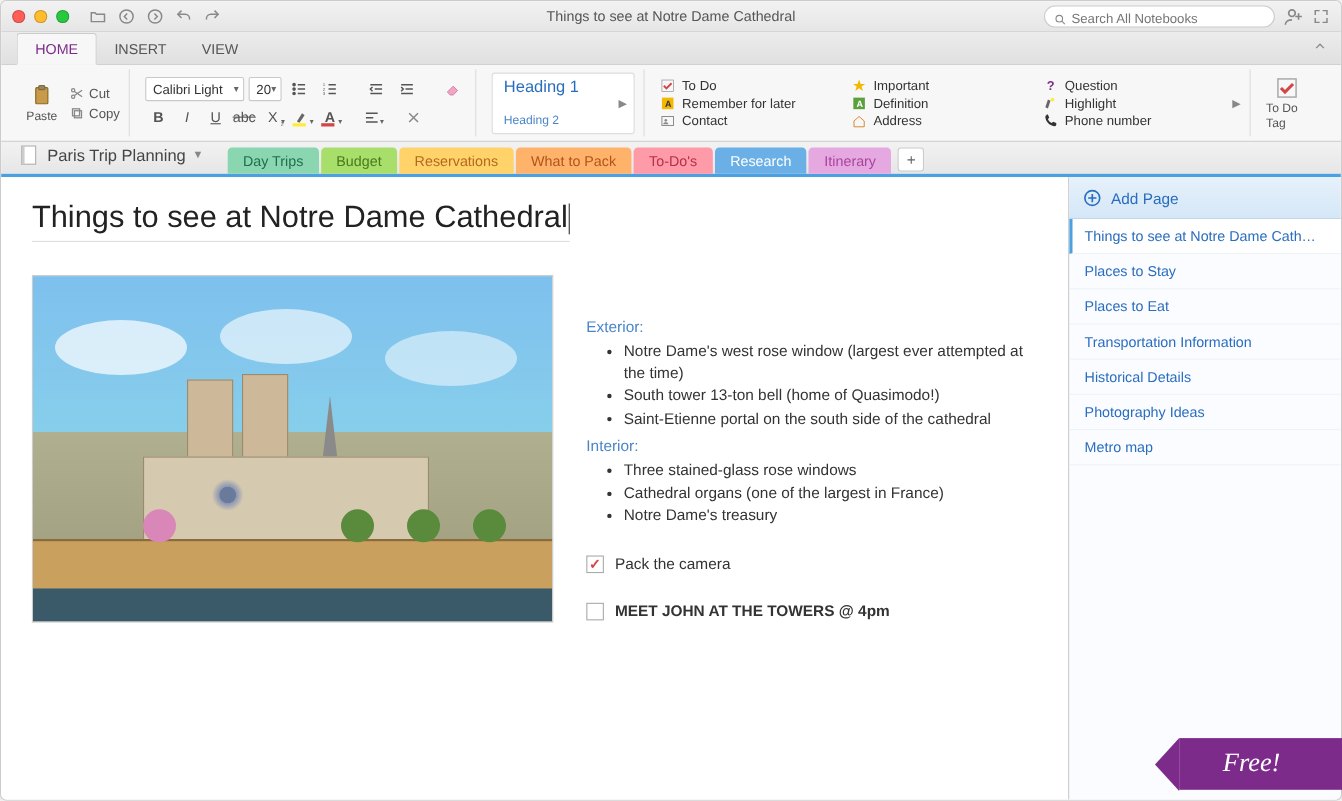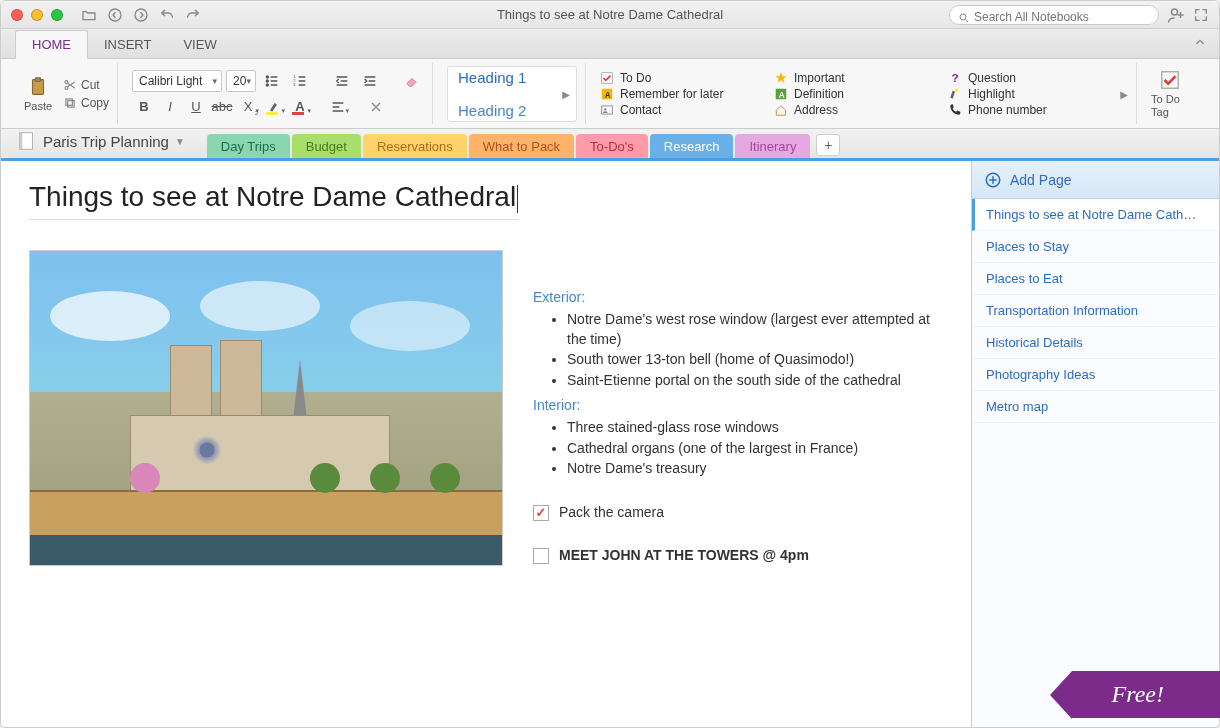--- a/index.html
+++ b/index.html
@@ -38,7 +38,7 @@
 .color-strip { position: absolute; bottom: 3px; left: 4px; right: 8px; height: 3px; }
 .styles { width: 130px; border: 1px solid #ddd; height: 56px; background: #fff; display: flex; flex-direction: column; justify-content: center; padding: 4px 10px; gap: 16px; font-size: 12px; border-radius: 3px; position: relative; }
 .styles .arrow { position: absolute; right: 6px; top: 50%; transform: translateY(-50%); color: #888; font-size: 10px; }
-.h1lbl { color: #2a6dbf; font-size: 15px; } .h2lbl { color: #4a86c7; font-size: 15px; }
+.h1lbl { color: #2a6dbf; font-size: 15px; } .h2lbl { color: #4a86c7; font-size: 11px; }
 .tags { display: grid; grid-template-columns: 160px 160px 160px; gap: 2px 14px; font-size: 12px; color: #333; position: relative; padding-right: 20px; }
 .tags .arrow { position: absolute; right: 0; top: 50%; transform: translateY(-50%); color: #888; font-size: 10px; }
 .tag { display: flex; align-items: center; gap: 6px; cursor: pointer; }

